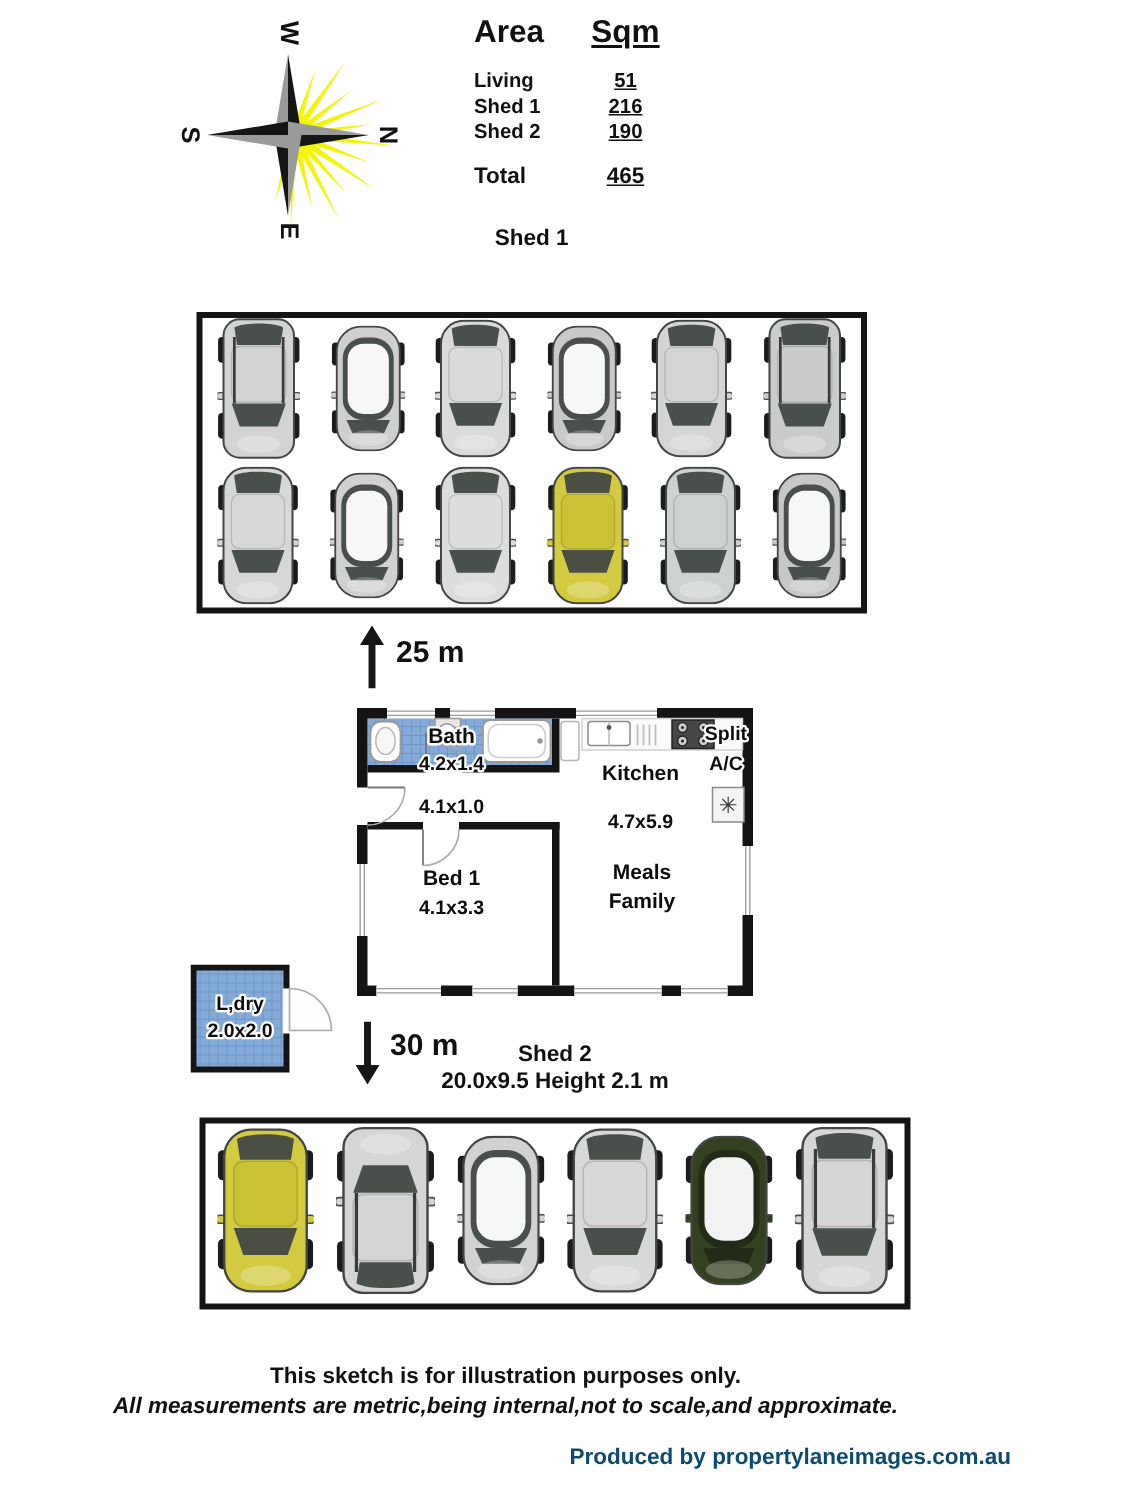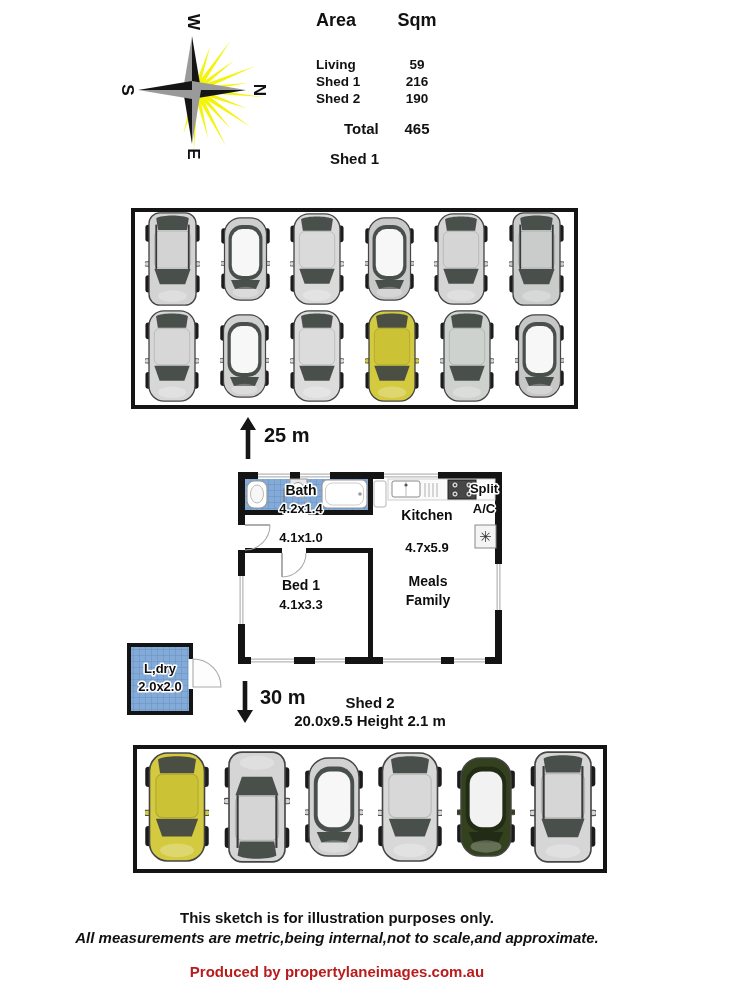--- a/index.html
+++ b/index.html
@@ -10,7 +10,7 @@
 
   
   .area-table{left:316px;top:10px;width:126px;}
-  .at-head{display:flex;justify-content:space-between;font-size:18px;font-weight:700;}
+  .at-head{display:flex;justify-content:space-between;font-size:21px;font-weight:700;}
   .at-head .val,.at-row .val,.at-total .val{width:50px;text-align:center;}
   .at-rows{margin-top:25px;}
   .at-row{display:flex;justify-content:space-between;font-size:13.5px;font-weight:700;line-height:17px;}

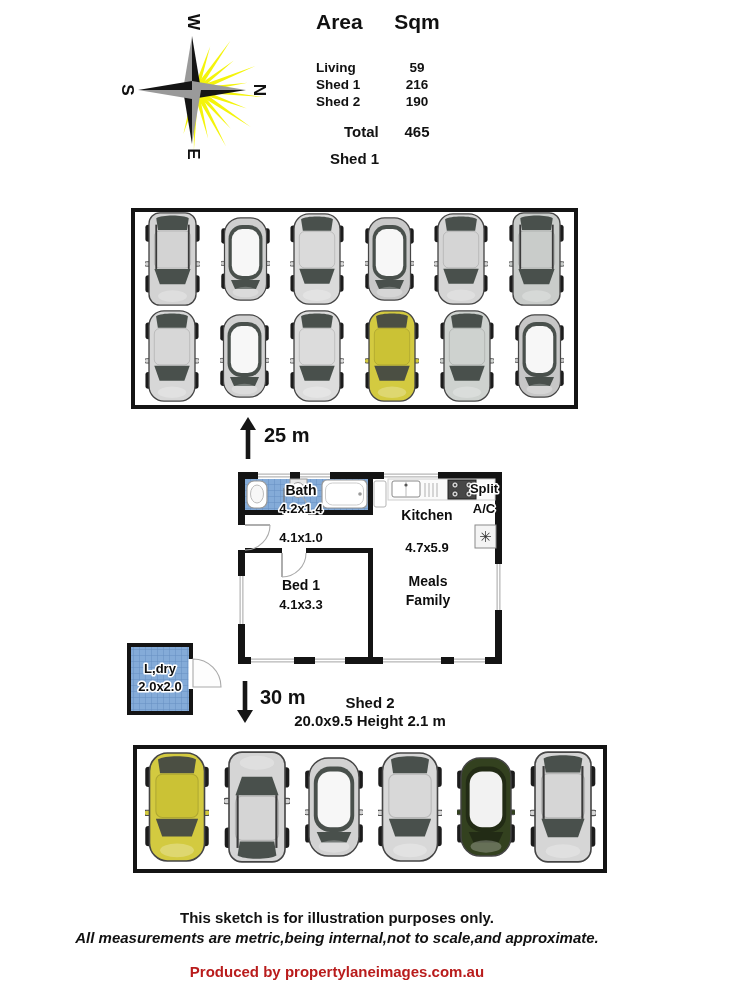--- a/index.html
+++ b/index.html
@@ -11,7 +11,7 @@
   
   .area-table{left:316px;top:10px;width:126px;}
   .at-head{display:flex;justify-content:space-between;font-size:21px;font-weight:700;}
-  .at-head .val,.at-row .val,.at-total .val{width:50px;text-align:center;}
+  .at-head .val,.at-row .val,.at-total .val{width:50px;text-align:center;text-decoration:underline;}
   .at-rows{margin-top:25px;}
   .at-row{display:flex;justify-content:space-between;font-size:13.5px;font-weight:700;line-height:17px;}
   .at-total{margin-top:13px;display:flex;justify-content:space-between;font-size:15px;font-weight:700;margin-left:28px;}

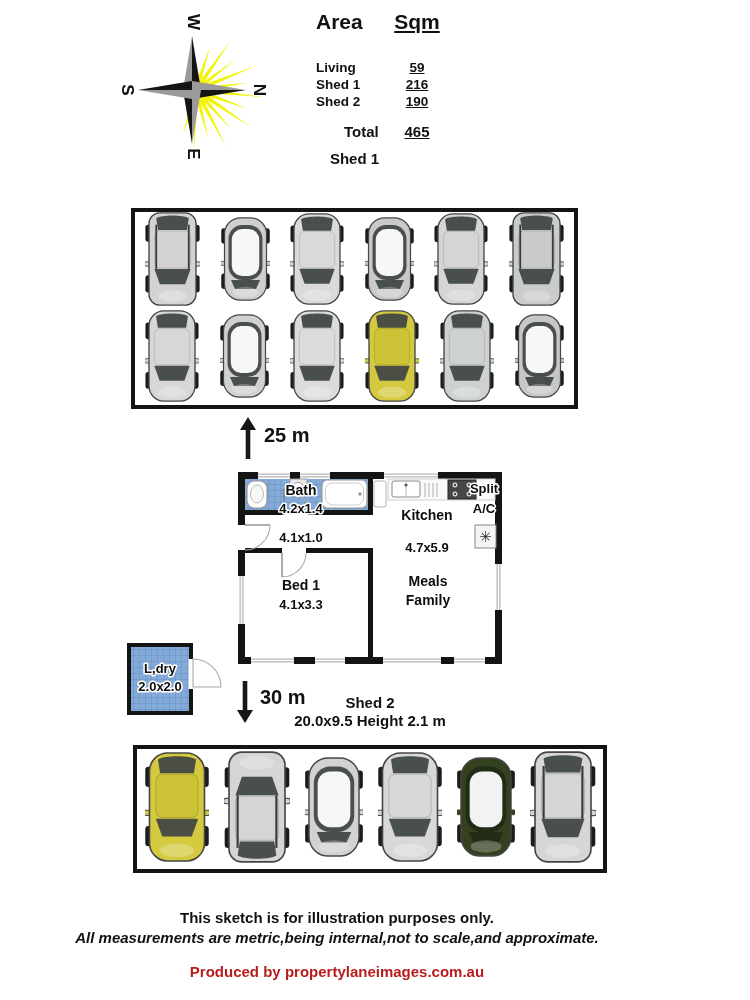--- a/index.html
+++ b/index.html
@@ -12,7 +12,7 @@
   .area-table{left:316px;top:10px;width:126px;}
   .at-head{display:flex;justify-content:space-between;font-size:21px;font-weight:700;}
   .at-head .val,.at-row .val,.at-total .val{width:50px;text-align:center;text-decoration:underline;}
-  .at-rows{margin-top:25px;}
+  .at-rows{margin-top:11px;}
   .at-row{display:flex;justify-content:space-between;font-size:13.5px;font-weight:700;line-height:17px;}
   .at-total{margin-top:13px;display:flex;justify-content:space-between;font-size:15px;font-weight:700;margin-left:28px;}
 

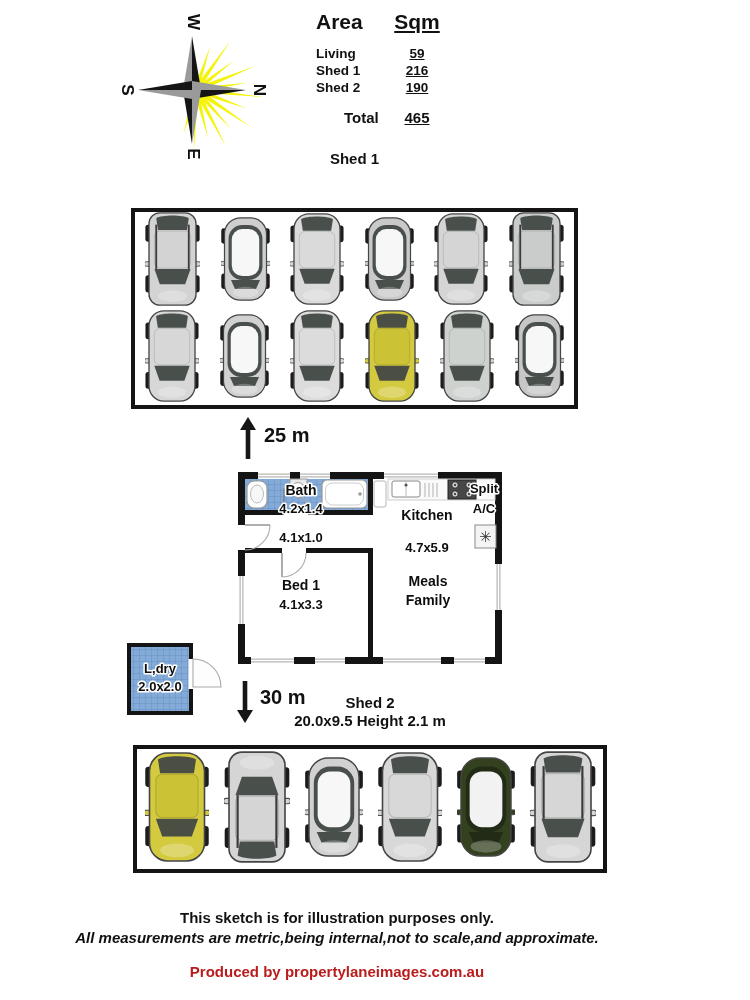--- a/index.html
+++ b/index.html
@@ -90,7 +90,7 @@
     <div class="at-rows">
       <div class="at-row">
         <span>Living</span>
-        <span class="val">59</span>
+        <span class="val">51</span>
       </div>
       <div class="at-row">
         <span>Shed 1</span>

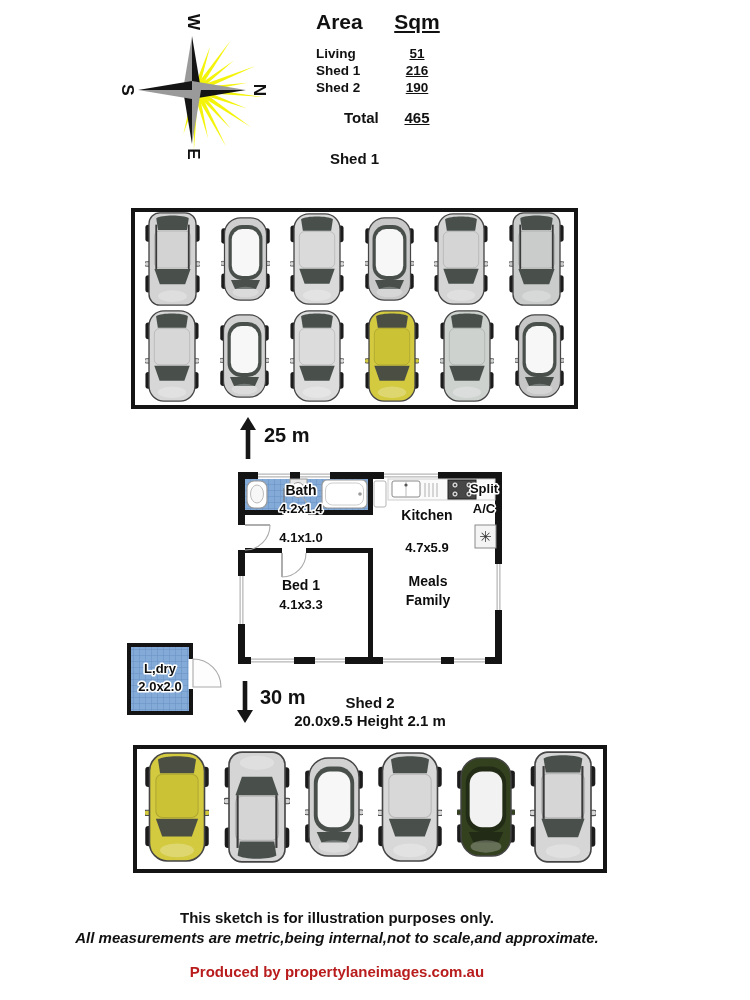--- a/index.html
+++ b/index.html
@@ -14,7 +14,7 @@
   .at-head .val,.at-row .val,.at-total .val{width:50px;text-align:center;text-decoration:underline;}
   .at-rows{margin-top:11px;}
   .at-row{display:flex;justify-content:space-between;font-size:13.5px;font-weight:700;line-height:17px;}
-  .at-total{margin-top:13px;display:flex;justify-content:space-between;font-size:15px;font-weight:700;margin-left:28px;}
+  .at-total{margin-top:13px;display:flex;justify-content:space-between;font-size:15px;font-weight:700;}
 
   
   .shed-title{text-align:center;font-weight:700;font-size:15px;line-height:18px;}

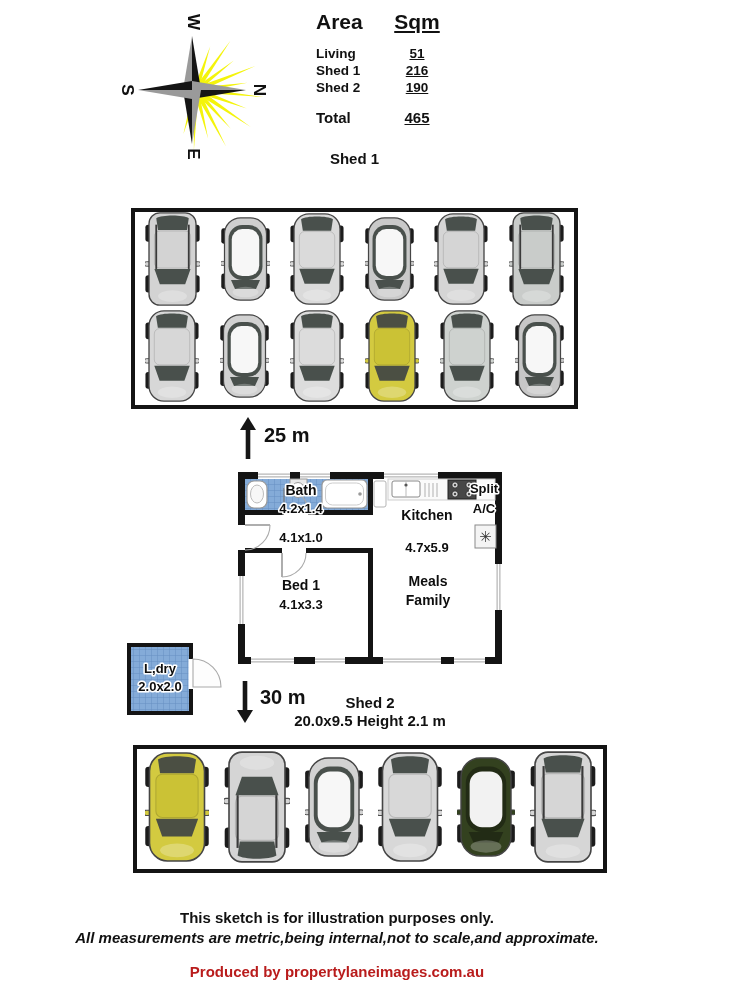--- a/index.html
+++ b/index.html
@@ -43,7 +43,7 @@
   .footer-line{left:0;width:674px;text-align:center;font-weight:700;font-size:15px;}
   #footer1{top:909px;}
   #footer2{top:929px;font-style:italic;}
-  #credit{top:963px;color:#b91c1c;}
+  #credit{top:963px;color:#0c4a6e;text-align:right;}
 </style>
 </head>
 <body>

